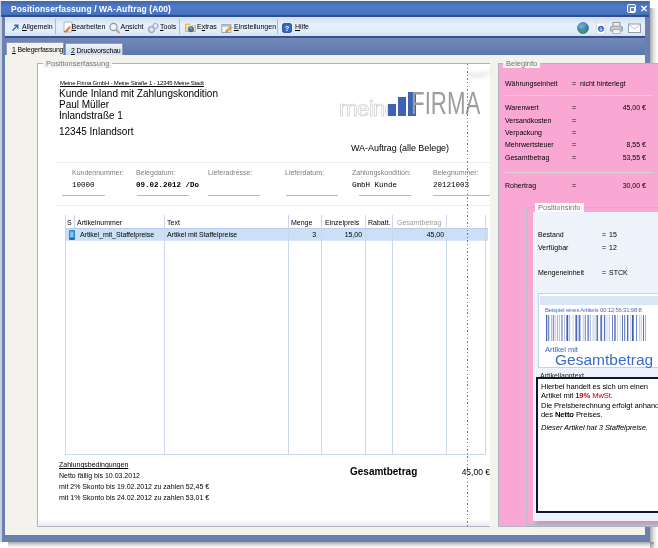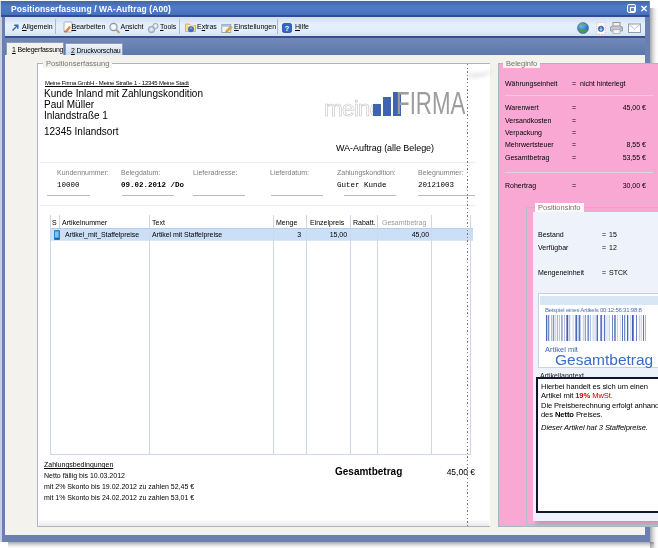--- a/index.html
+++ b/index.html
@@ -52,7 +52,7 @@
 .fslabel { position:absolute; top:-5px; font-size:7.5px; color:#767676; background:#f3f2ec; padding:0 3px; line-height:9px; white-space:nowrap; }
 
 #fs-pos { left:8px; top:8px; width:453px; height:464px; background:#fff; border-right:none; }
-#doc { position:absolute; left:0; top:3px; width:439px; height:454px; }
+#doc { position:absolute; left:15px; top:3px; width:439px; height:454px; }
 
 #splitter { position:absolute; left:461.5px; top:9px; width:1.5px; height:462px;
   background:repeating-linear-gradient(to bottom, #787878 0px, #787878 1.5px, transparent 1.5px, transparent 3.6px); }

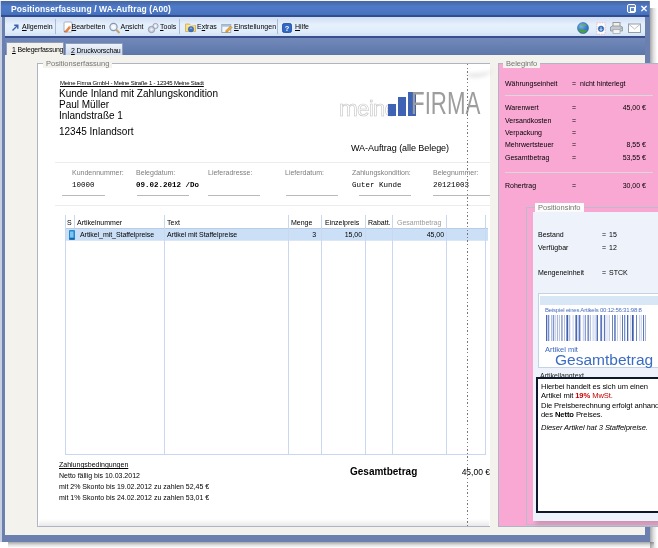--- a/index.html
+++ b/index.html
@@ -202,7 +202,7 @@
         <div class="flabel" style="left:380px; top:102px;">Belegnummer:</div>
         <div class="fval" style="left:19px; top:113.5px;">10000</div>
         <div class="fval" style="left:83px; top:113.5px; font-weight:bold;">09.02.2012 /Do</div>
-        <div class="fval" style="left:299px; top:113.5px;">Guter Kunde</div>
+        <div class="fval" style="left:299px; top:113.5px;">GmbH Kunde</div>
         <div class="fval" style="left:380px; top:113.5px;">20121003</div>
         <div class="funder" style="left:9px; top:127.5px; width:43px;"></div>
         <div class="funder" style="left:83.5px; top:127.5px; width:52px;"></div>

